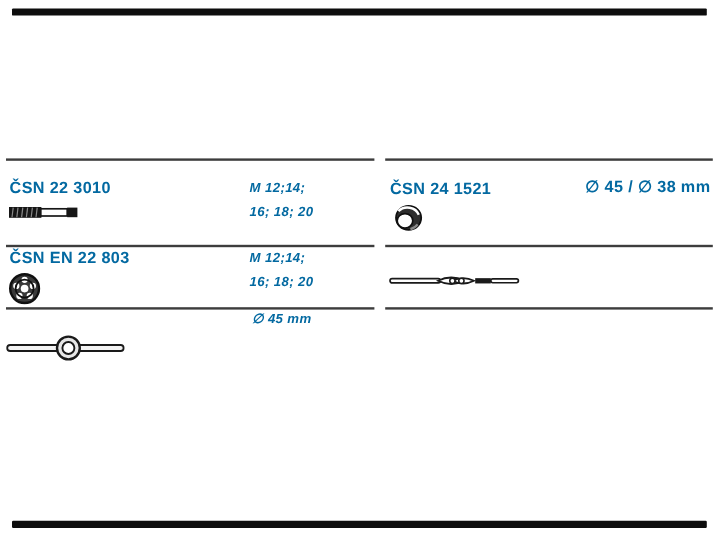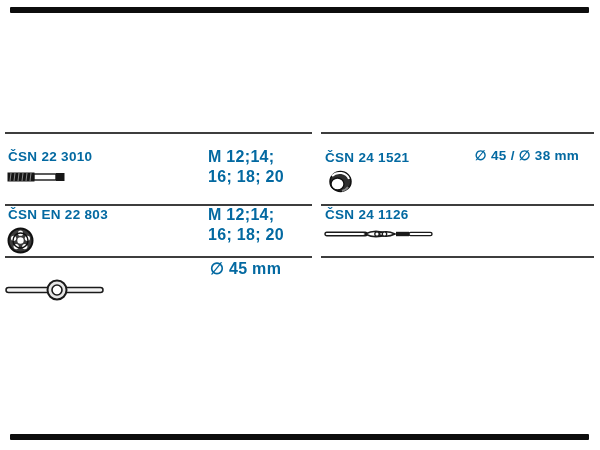--- a/index.html
+++ b/index.html
@@ -10,7 +10,7 @@
   .rule-thick{position:absolute;background:#0d0d0d;height:6px;border-radius:1px;}
   .hline{position:absolute;height:2px;background:#3d3d3d;}
   .code{position:absolute;font-size:13.5px;letter-spacing:.3px;white-space:nowrap;}
-  .spec{position:absolute;font-size:16px;letter-spacing:.3px;white-space:nowrap;}
+  .spec{position:absolute;font-size:11px;letter-spacing:.3px;white-space:nowrap;font-style:italic;}
   .spec.two-line{line-height:20px;}
   .spec-right{position:absolute;font-size:13.5px;letter-spacing:.3px;white-space:nowrap;text-align:center;}
   .icon{position:absolute;}

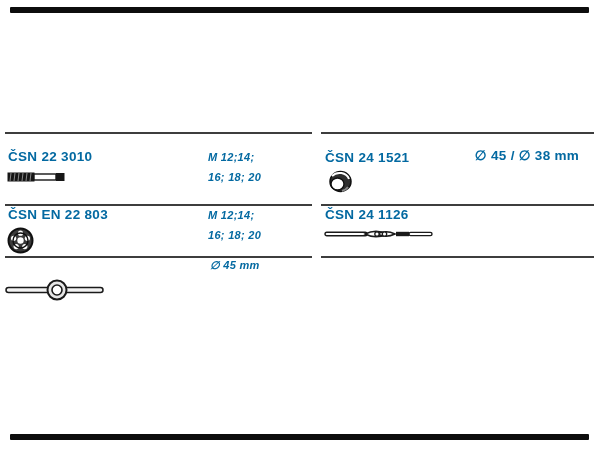--- a/index.html
+++ b/index.html
@@ -12,7 +12,7 @@
   .code{position:absolute;font-size:13.5px;letter-spacing:.3px;white-space:nowrap;}
   .spec{position:absolute;font-size:11px;letter-spacing:.3px;white-space:nowrap;font-style:italic;}
   .spec.two-line{line-height:20px;}
-  .spec-right{position:absolute;font-size:13.5px;letter-spacing:.3px;white-space:nowrap;text-align:center;}
+  .spec-right{position:absolute;font-size:13.5px;letter-spacing:.3px;white-space:nowrap;text-align:right;}
   .icon{position:absolute;}
   svg{display:block;}
 </style>

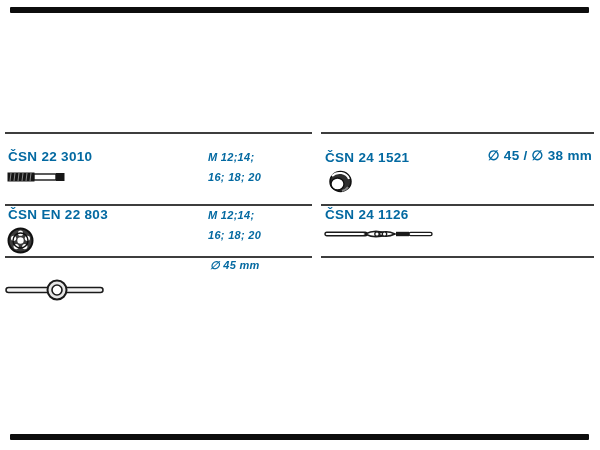--- a/index.html
+++ b/index.html
@@ -91,7 +91,6 @@
   </div>
   <div class="spec-right" style="left:462px;top:147px;width:130px;">∅ 45 / ∅ 38 mm</div>
 
-  <div class="code" style="left:325px;top:207px;">ČSN 24 1126</div>
   <div class="icon" style="left:324px;top:226px;">
     <svg width="110" height="16" viewBox="0 0 110 16">
       <rect x="1" y="6.2" width="42" height="3.6" rx="1.8" fill="#ffffff" stroke="#1a1a1a" stroke-width="1.4"></rect>

